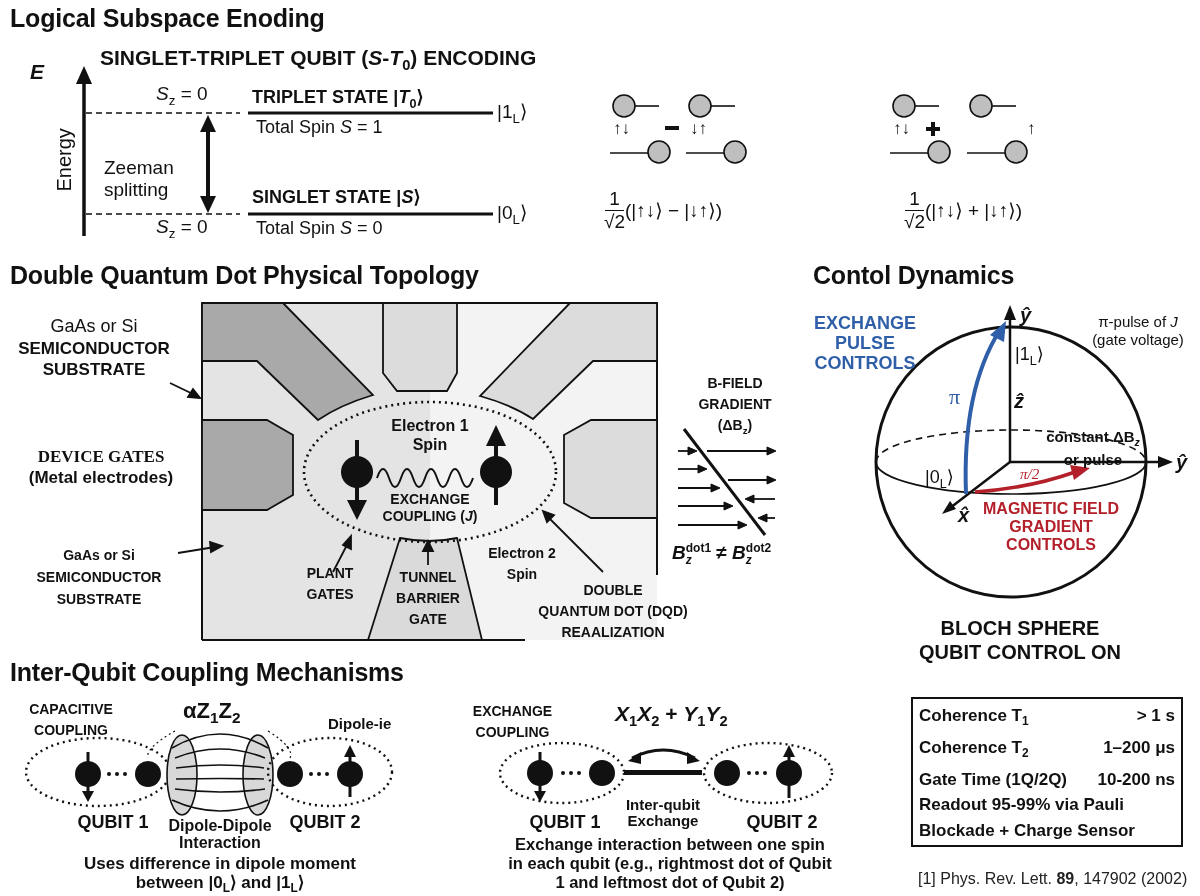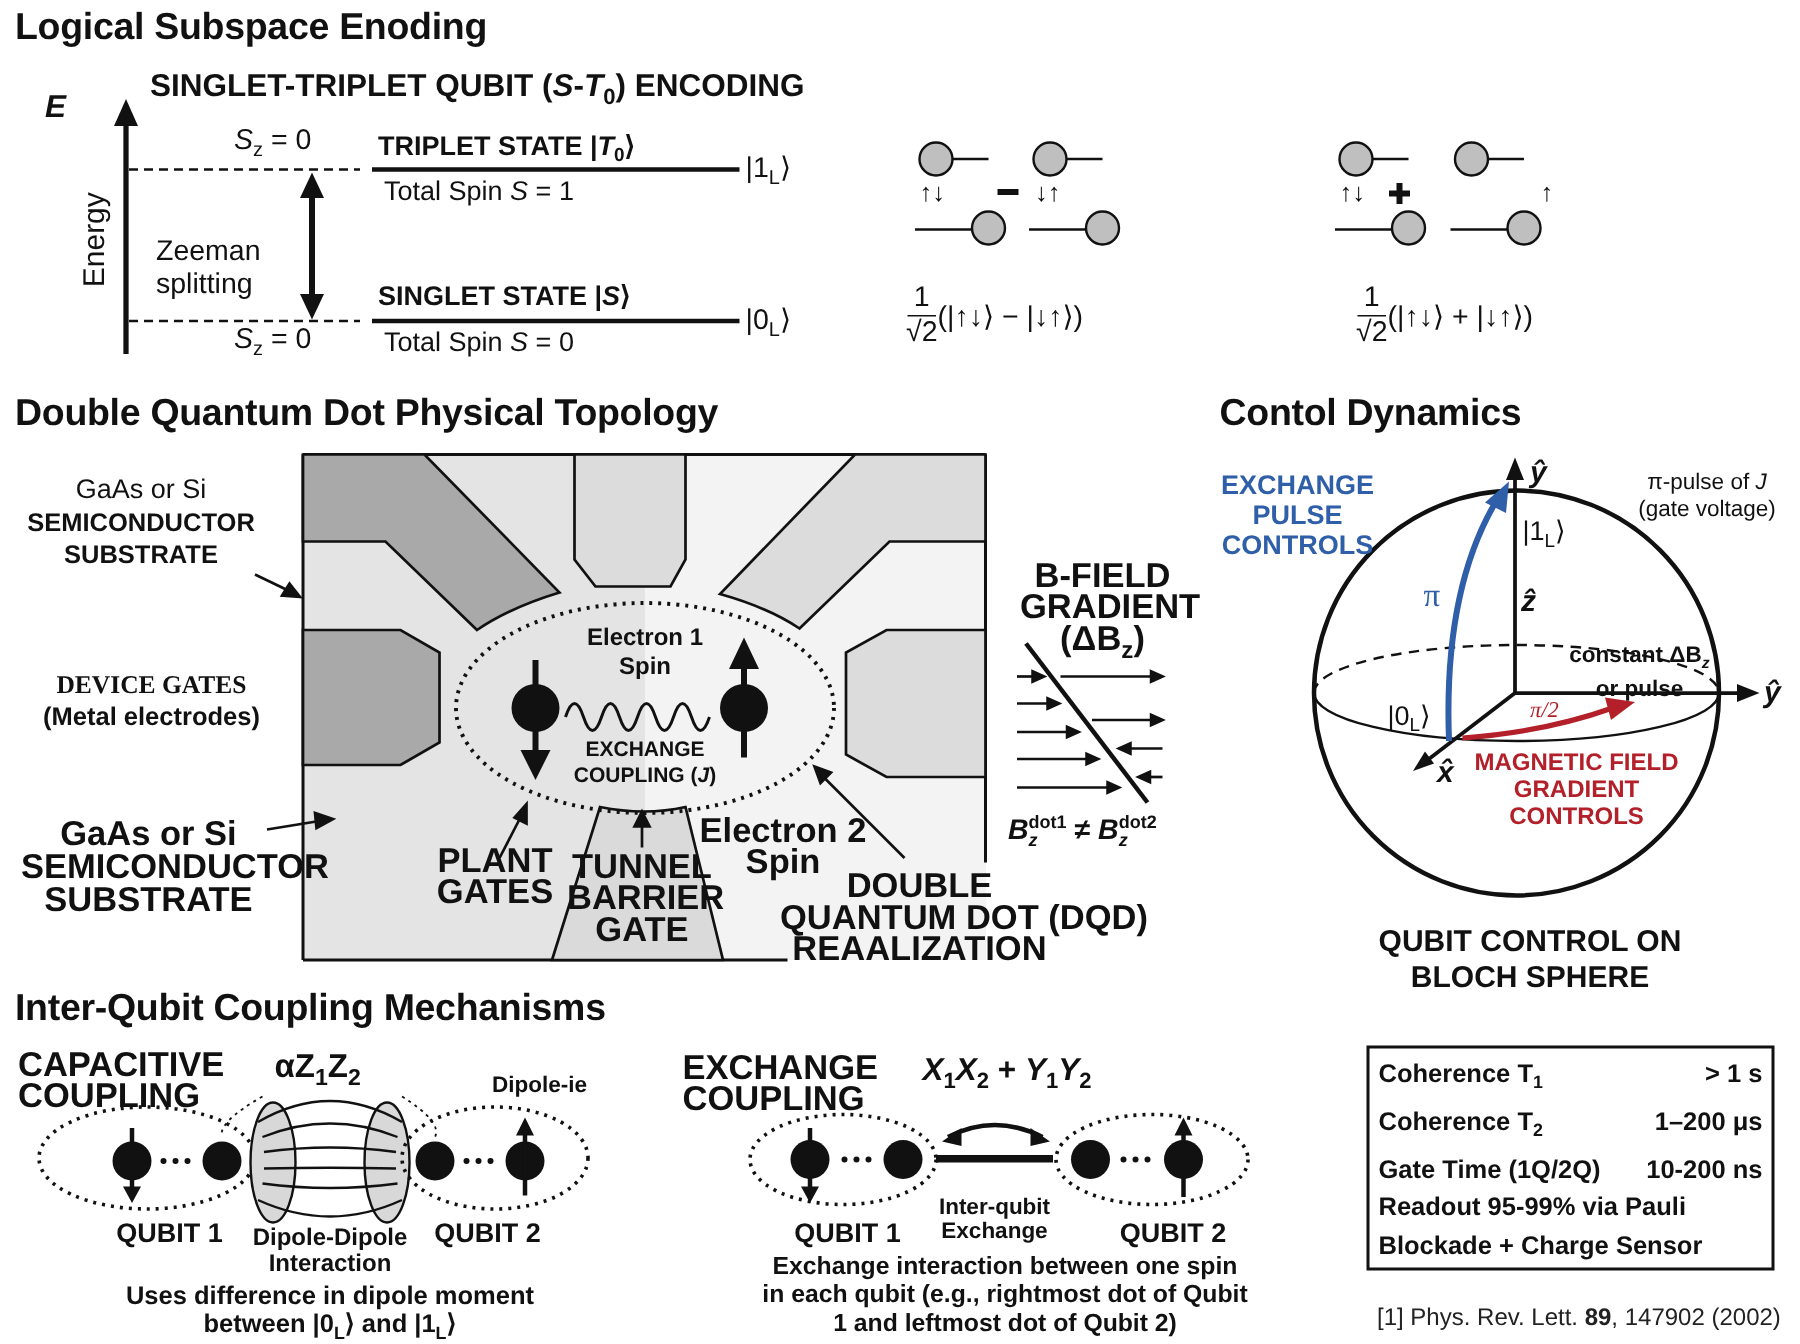--- a/index.html
+++ b/index.html
@@ -8,7 +8,7 @@
   .h1{font-size:25px;font-weight:bold;letter-spacing:-0.2px;white-space:nowrap;}
   .b{font-weight:bold;}
   .c{text-align:left;margin-top:14px;}
-  .lbl{font-size:23px;font-weight:bold;line-height:21px;text-align:center;white-space:nowrap;}
+  .lbl{font-size:14px;font-weight:bold;line-height:21px;text-align:center;white-space:nowrap;}
   .lbln{font-size:17px;line-height:21px;text-align:center;white-space:nowrap;}
   svg{position:absolute;left:0;top:0;overflow:visible;}
   .stats{border:2px solid #111;padding:4px 6px 2px 6px;font-size:17px;font-weight:bold;line-height:25.5px;}

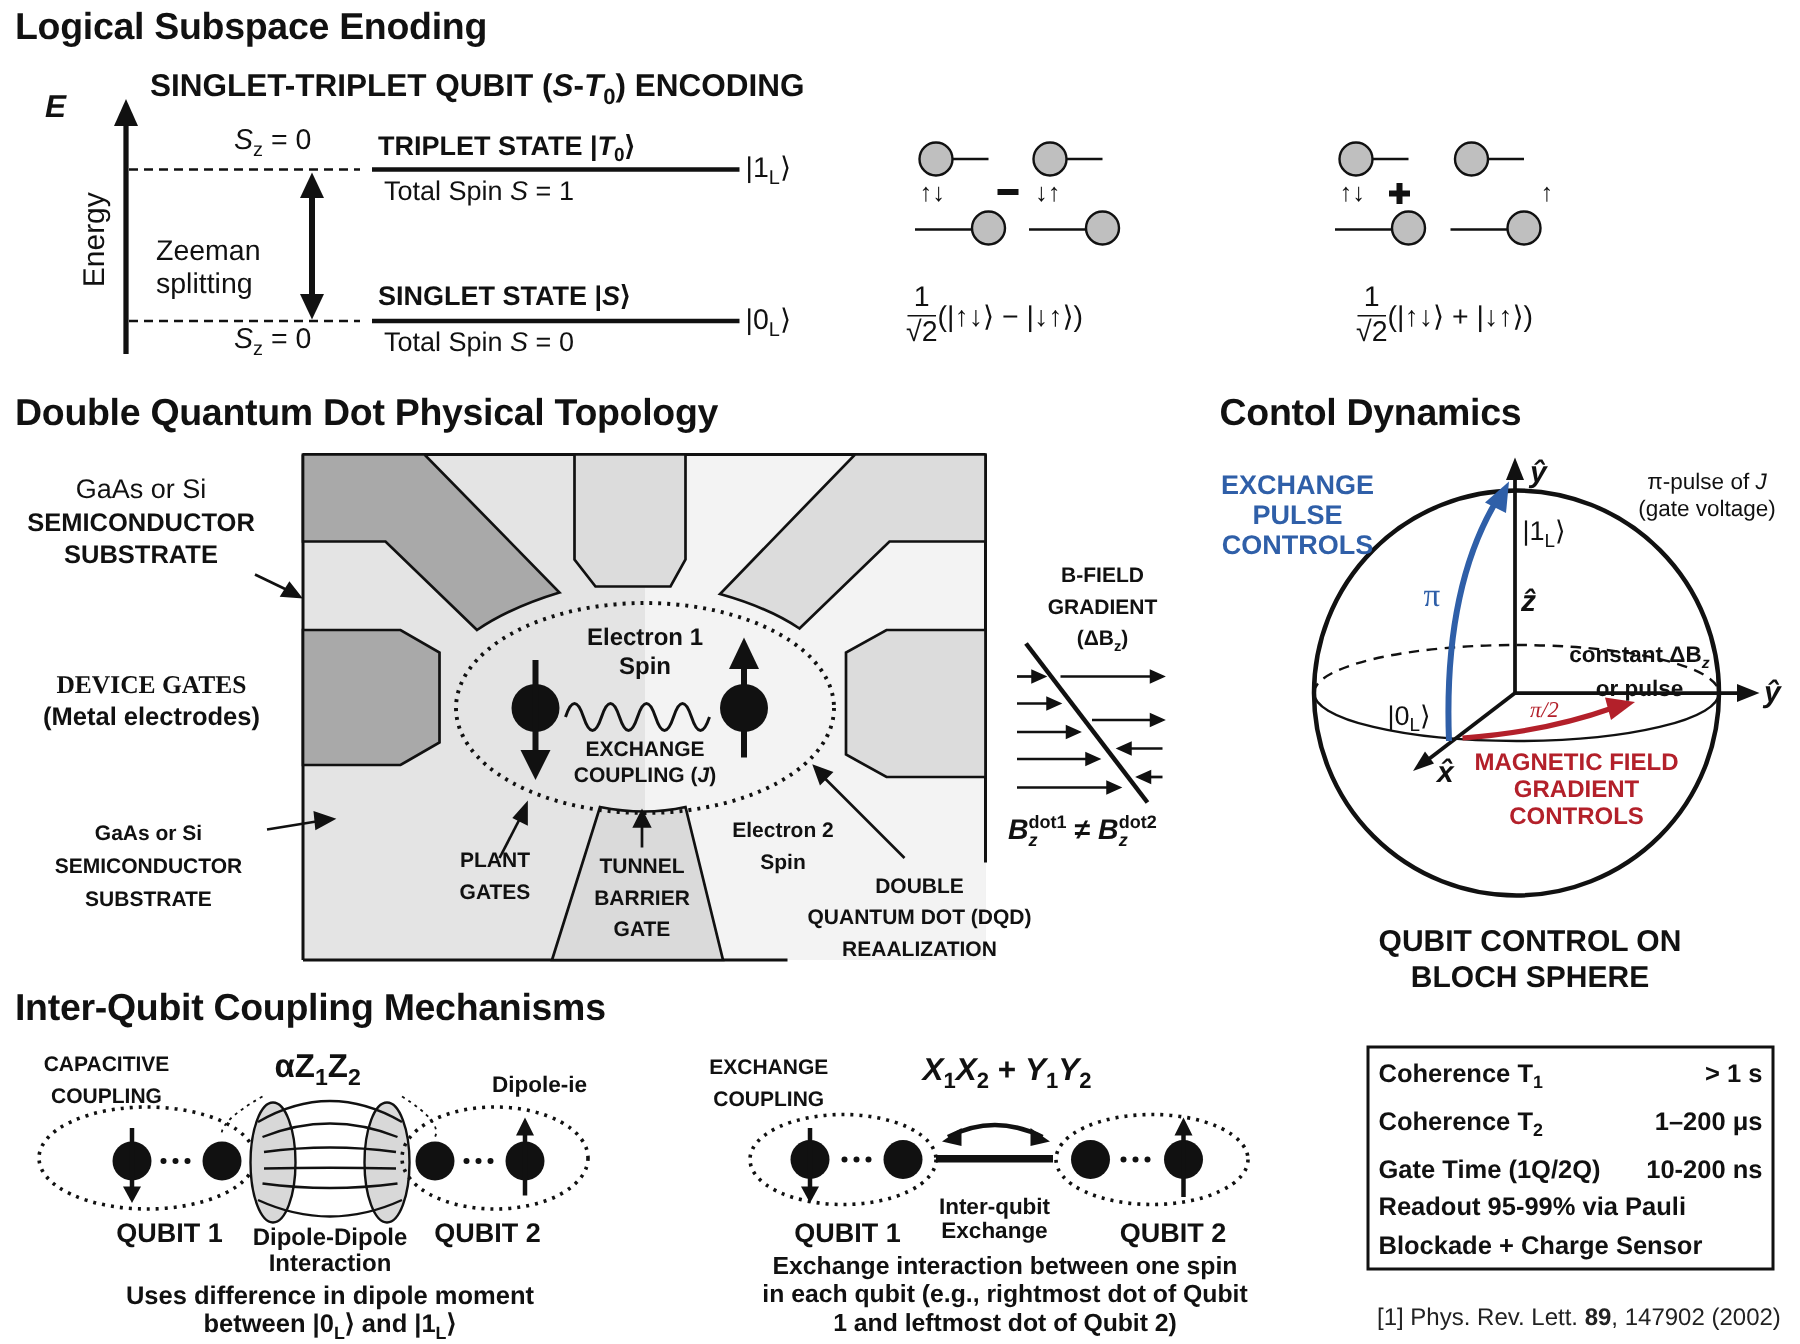--- a/index.html
+++ b/index.html
@@ -272,8 +272,8 @@
     <div>CONTROLS</div>
   </div>
 <div class="abs lbl" style="left:900px;top:616px;width:240px;font-size:20px;line-height:24px;">
+    <div>BLOCH SPHERE</div>
     <div>QUBIT CONTROL ON</div>
-    <div>BLOCH SPHERE</div>
   </div>
 
 <svg width="1200" height="896">

